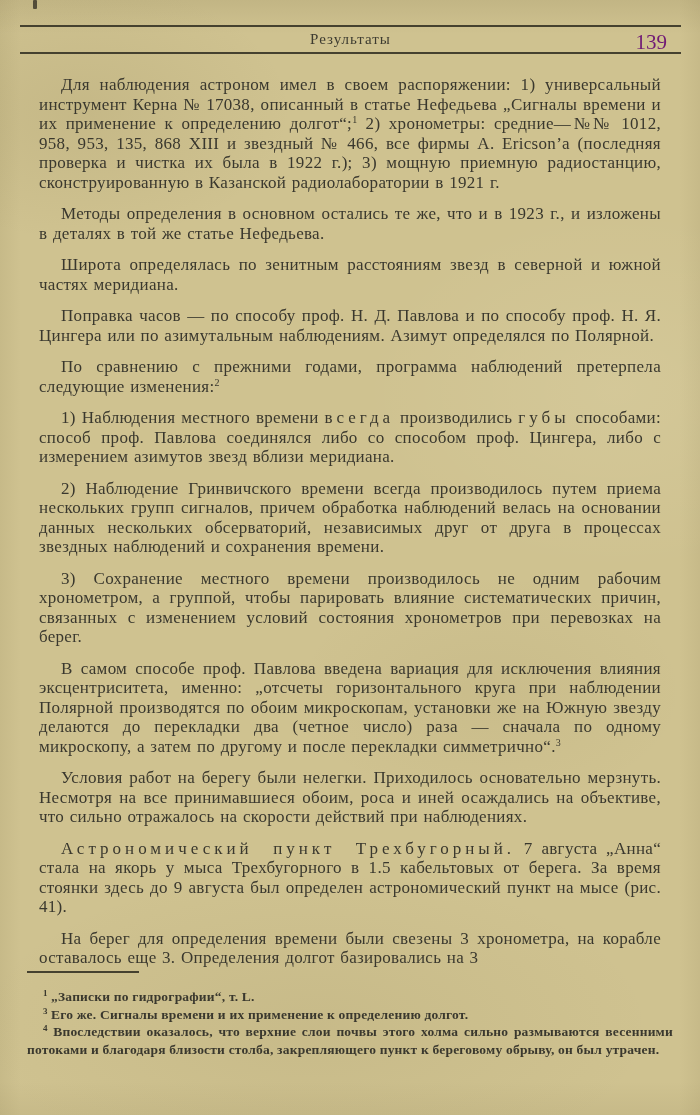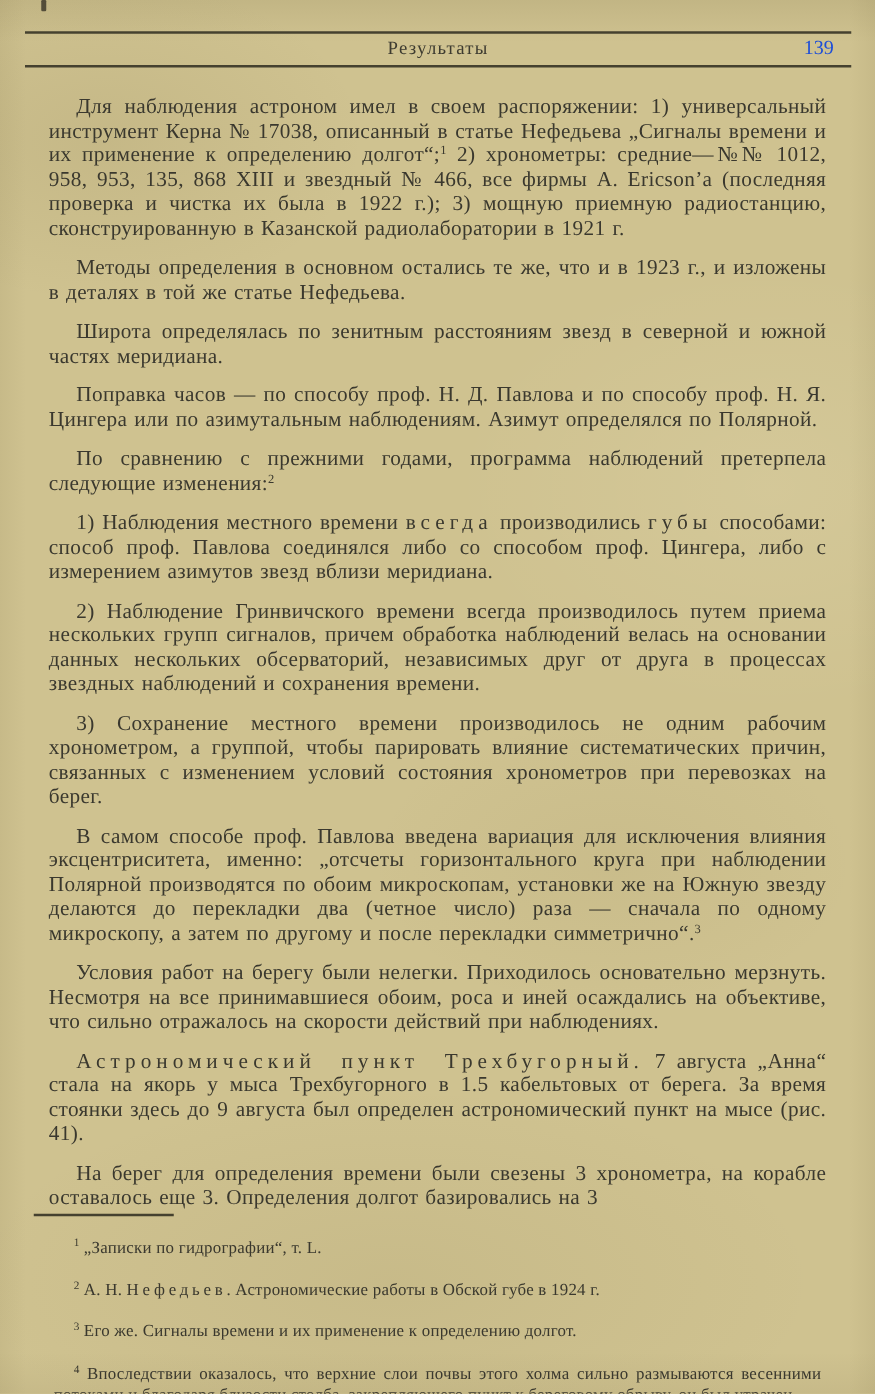--- a/index.html
+++ b/index.html
@@ -60,8 +60,8 @@
     position: absolute;
     right: 14px;
     top: 3px;
-    font-size: 16px;
-    color: #1d4ed8;
+    font-size: 21px;
+    color: #701a75;
   }
   .body-text {
     position: absolute;

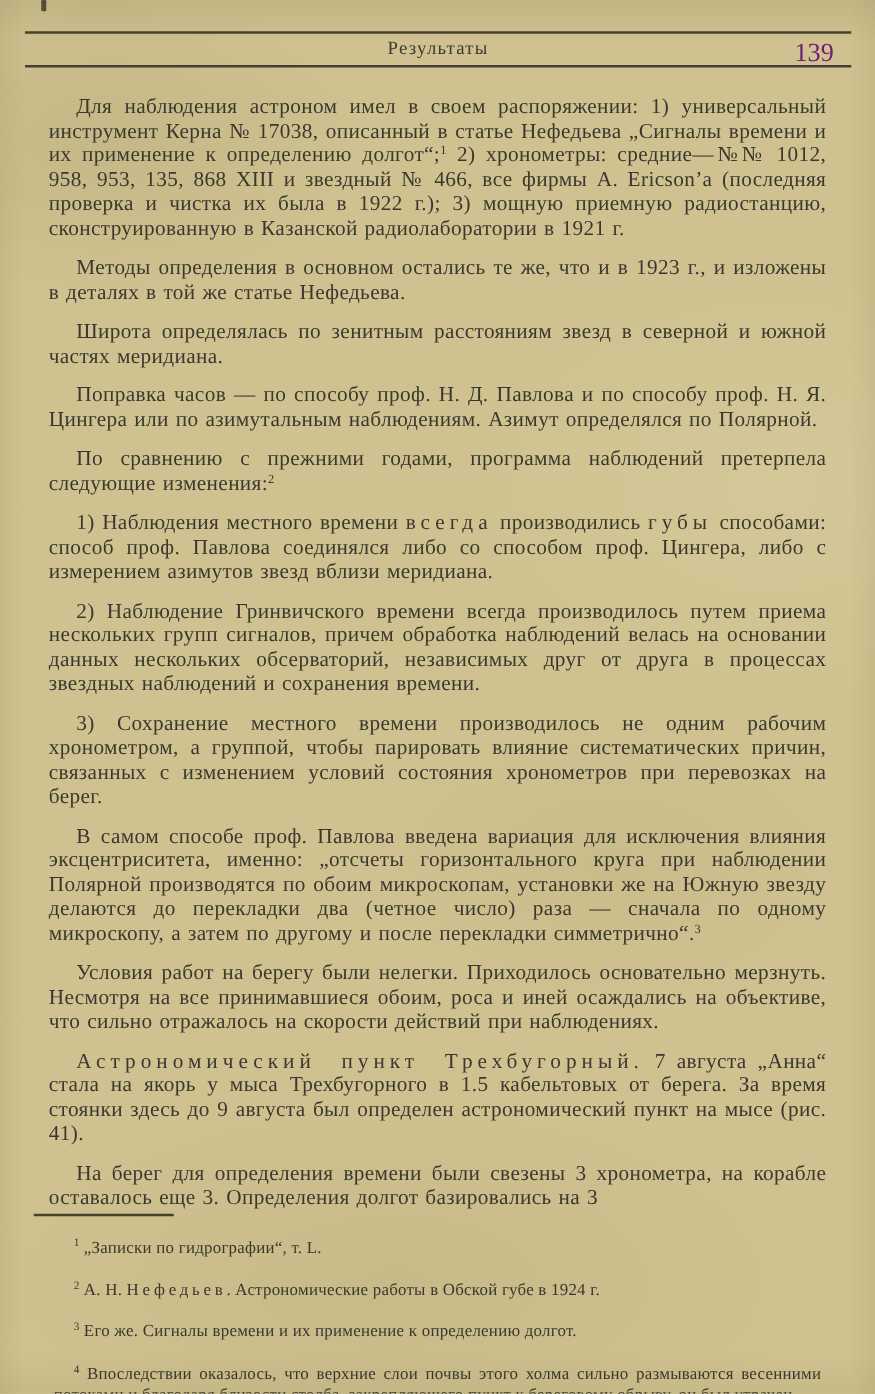--- a/index.html
+++ b/index.html
@@ -102,12 +102,13 @@
     margin: 0 0 15px 0;
   }
   .footnote {
-    margin: 16px;
+    margin: 0;
     font-size: 13.5px;
     line-height: 17.5px;
     letter-spacing: 0.2px;
     text-indent: 16px;
     text-align: justify;
+    font-weight: bold;
   }
   .footnote sup.ref {
     font-size: 9px;

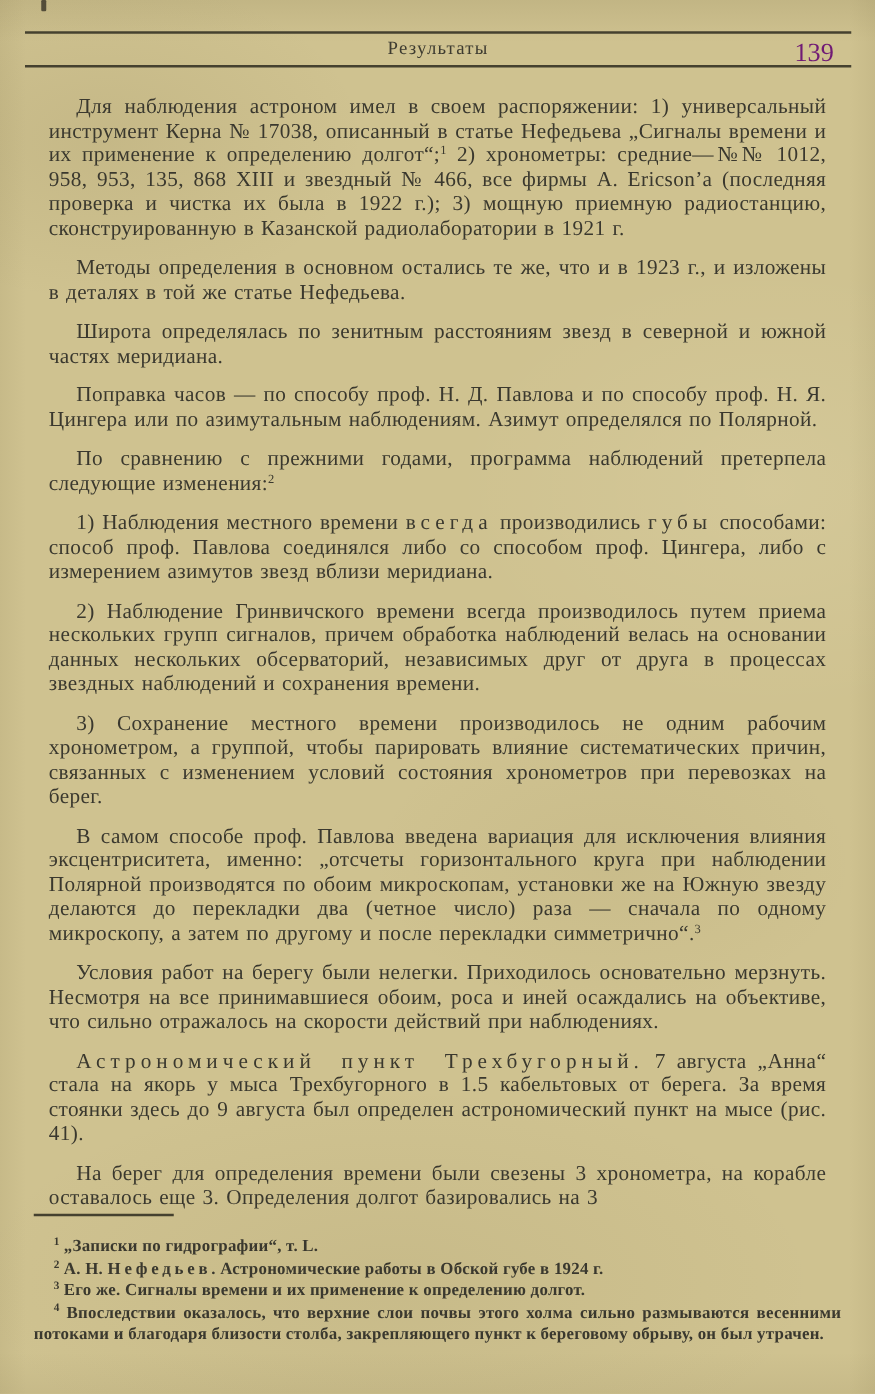--- a/index.html
+++ b/index.html
@@ -150,7 +150,6 @@
     <div class="fn-rule"></div>
     <div class="fn-list">
         <p class="footnote"><sup class="ref">1</sup> <span>„Записки по гидрографии“, т. L.</span></p>
-        <p class="footnote"><sup class="ref">2</sup> <span>А. Н. </span><span class="sp">Нефедьев</span><span>. Астрономические работы в Обской губе в 1924 г.</span></p>
         <p class="footnote"><sup class="ref">3</sup> <span>Его же. Сигналы времени и их применение к определению долгот.</span></p>
         <p class="footnote"><sup class="ref">4</sup> <span>Впоследствии оказалось, что верхние слои почвы этого холма сильно размываются весенними потоками и благодаря близости столба, закрепляющего пункт к береговому обрыву, он был утрачен.</span></p>
       </div>

